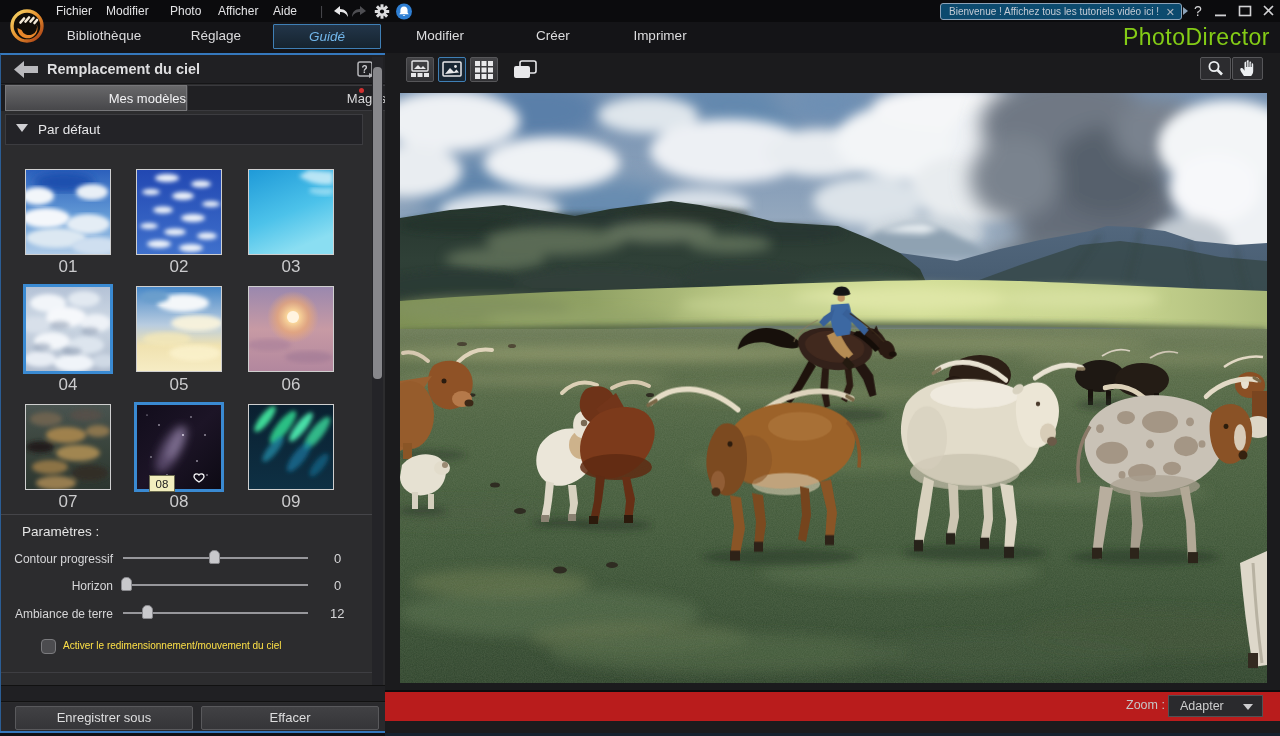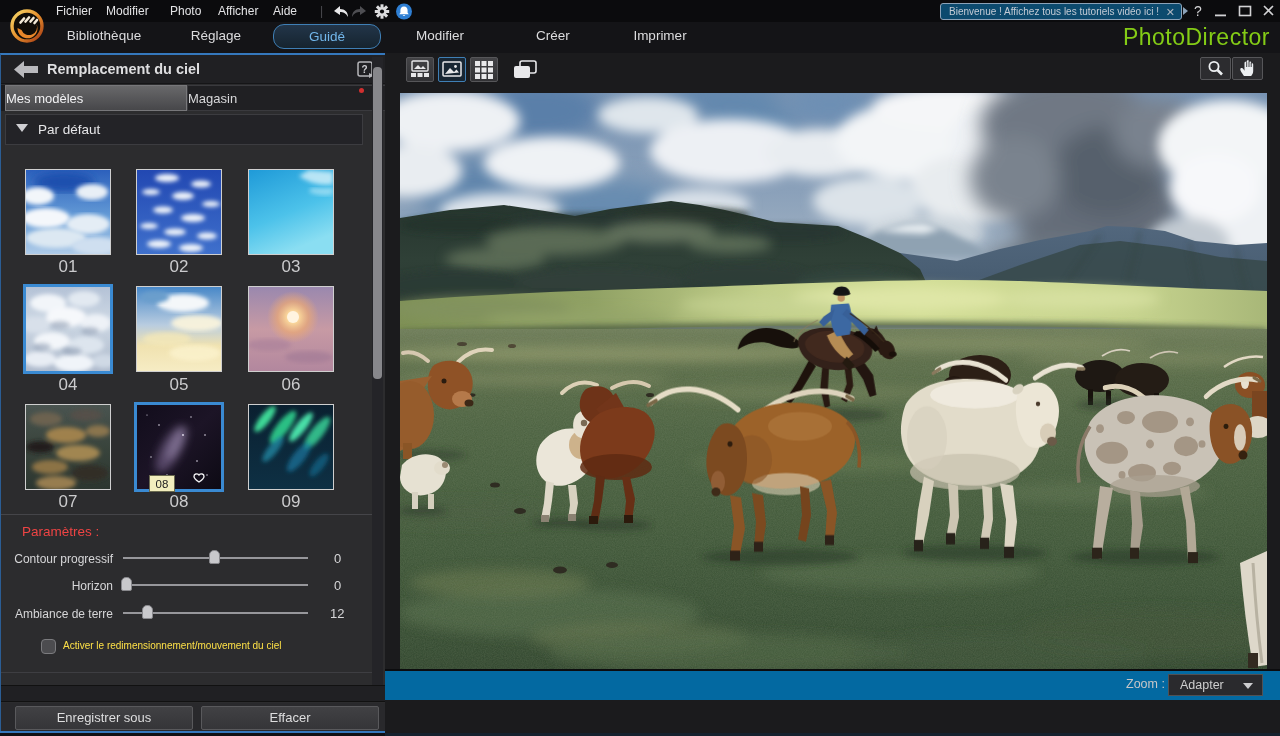--- a/index.html
+++ b/index.html
@@ -12,8 +12,8 @@
   #tabbar { position:absolute; left:0; top:22px; width:1280px; height:31px; background:#141417; }
   .maintab { position:absolute; top:0; height:28px; line-height:28px; color:#dcdcde; font-size:13.5px; text-align:center; }
   #guidedtab { position:absolute; left:273px; top:2px; width:108px; height:25px; line-height:24px;
-     background:linear-gradient(#223549,#16242f); border:1px solid #3f7fb5; border-radius:11px;
-     color:#72b6ea; font-size:13.5px; text-align:center; }
+     background:linear-gradient(#223549,#16242f); border:1px solid #3f7fb5; border-radius:1px;
+     color:#72b6ea; font-size:13.5px; text-align:center;font-style:italic; }
   #pdlogo { position:absolute; left:1040px; top:22px; width:230px; height:30px; line-height:30px;
      text-align:right; color:#84cc16; font-size:23px; letter-spacing:0.5px; }
   

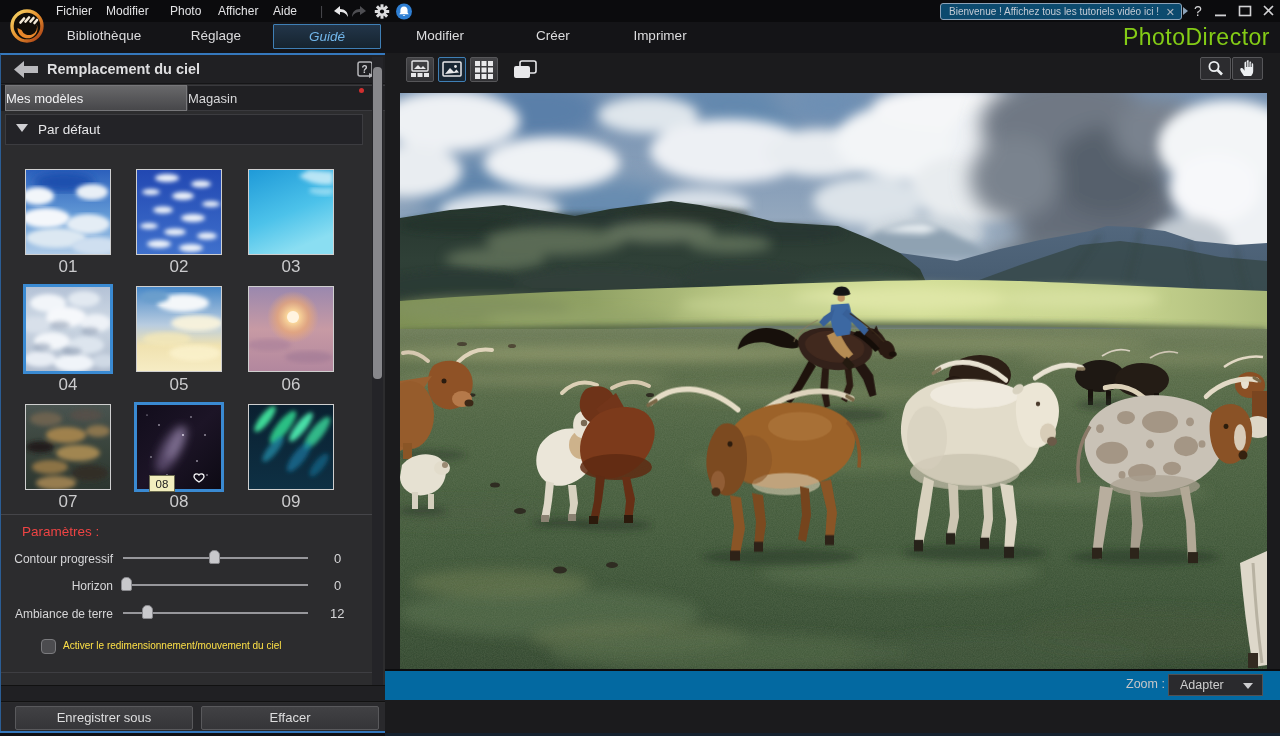--- a/index.html
+++ b/index.html
@@ -21,7 +21,7 @@
      border-top:2px solid #3578bd; border-left:1px solid #2b5d94; }
   #lp-head { position:absolute; left:0; top:0; width:385px; height:29px; background:#202023; border-bottom:1px solid #151517;font-weight:bold;}
   #lp-tabs { position:absolute; left:0; top:30px; width:385px; height:26px; background:#1c1c1f; }
-  .lptab { position:absolute; top:0; height:26px; line-height:26px; font-size:13px; text-align:left; }
+  .lptab { position:absolute; top:0; height:26px; line-height:26px; font-size:13px; text-align:right; }
   #pardef { position:absolute; left:4px; top:59px; width:358px; height:31px; background:#232327;
      border:1px solid #3c3c40; color:#e6e6e8; font-size:13.5px; line-height:30px; }
   .thumb { position:absolute; width:86px; height:86px; border:1px solid #cfcfcf; }

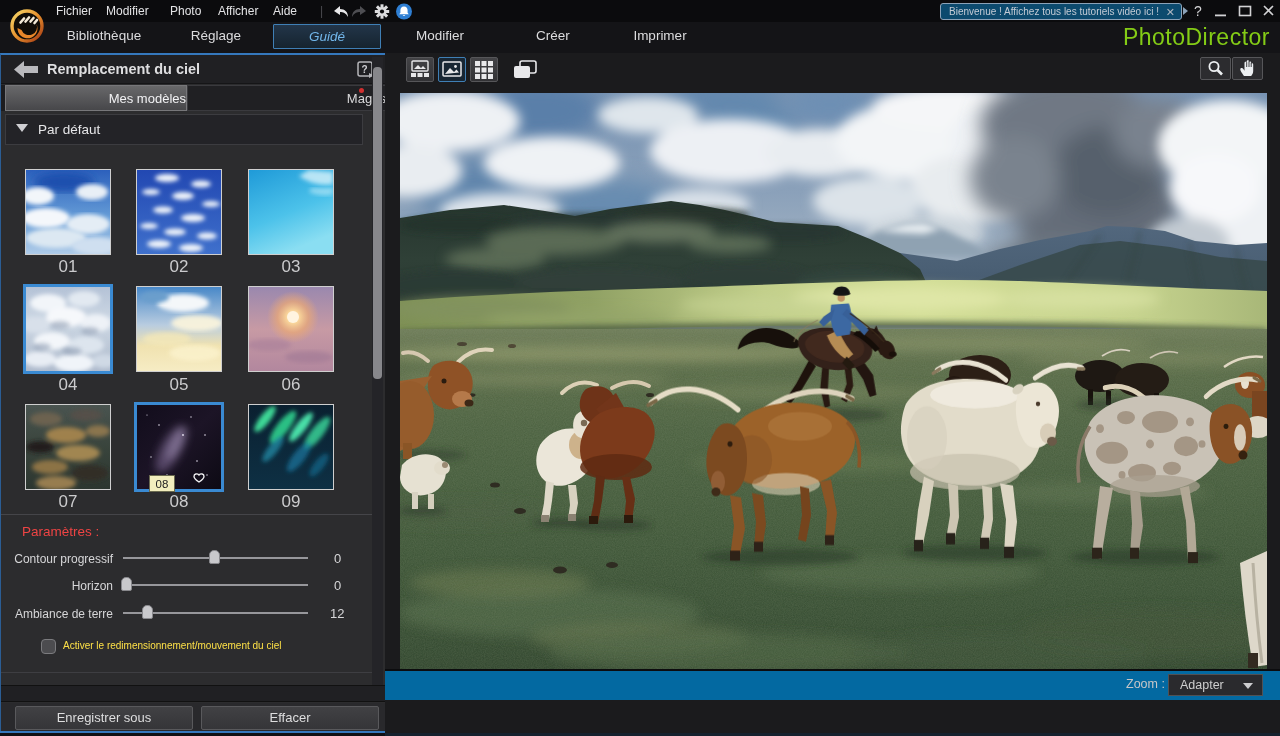--- a/index.html
+++ b/index.html
@@ -351,7 +351,7 @@
   <div class="tnum" style="left:247px;top:437px;">09</div>
 
   <div class="abs" style="left:0px;top:459px;width:371px;height:1px;background:#454549;"></div>
-  <div class="abs" style="left:21px;top:469px;color:#ef4444;font-size:13.5px;">Paramètres :</div>
+  <div class="abs" style="left:21px;top:469px;color:#e5e5e5;font-size:13.5px;">Paramètres :</div>
   <div class="slab" style="left:0px;top:497px;width:112px;">Contour progressif</div>
   <div class="strack" style="left:122px;top:502px;width:185px;"></div>
   <div class="shandle" style="left:208px;top:495px;"></div>

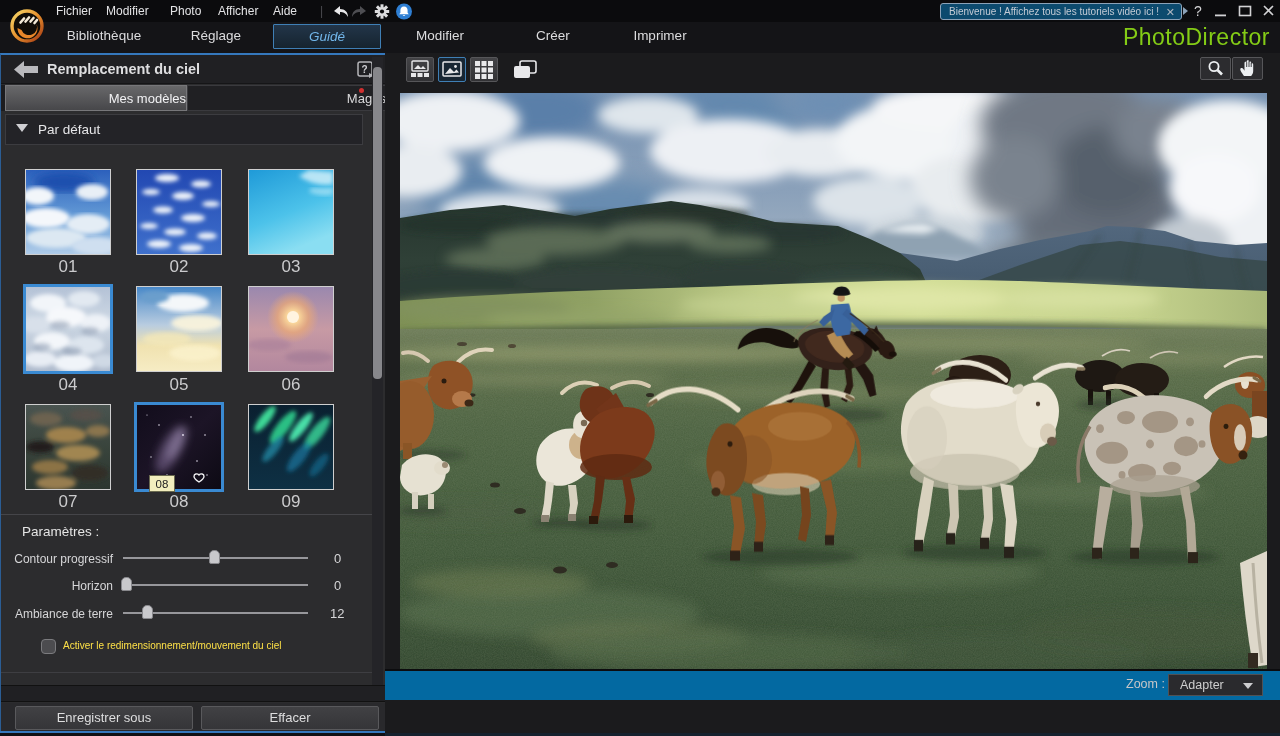--- a/index.html
+++ b/index.html
@@ -40,7 +40,7 @@
      border:1px solid #565659; border-radius:2px; }
   .tbtn.active { background:#182633; border:1px solid #3f7fb5; }
   #photo { position:absolute; left:15px; top:40px; width:867px; height:590px; background:#6d8cb0; }
-  #bottombar { position:absolute; left:0; top:616px; width:895px; height:31px; background:#0369a1;
+  #bottombar { position:absolute; left:0; top:637px; width:895px; height:31px; background:#b91c1c;
      border-top:2px solid #0c0c0e; }
 </style>
 </head>

